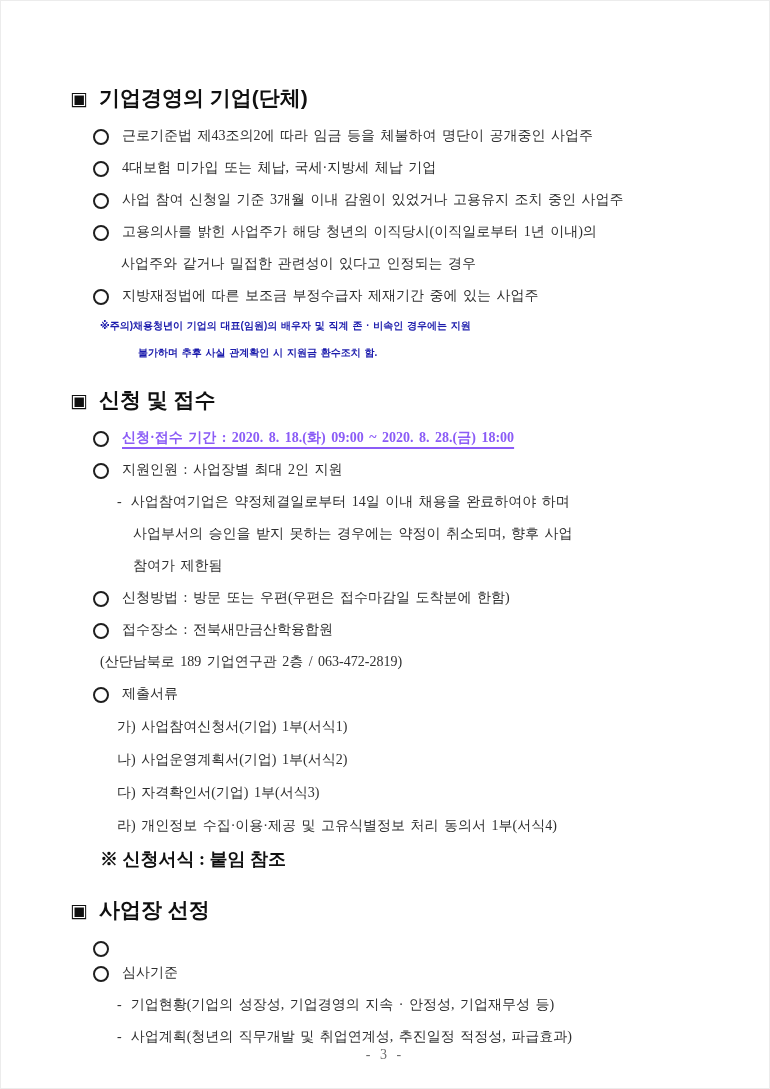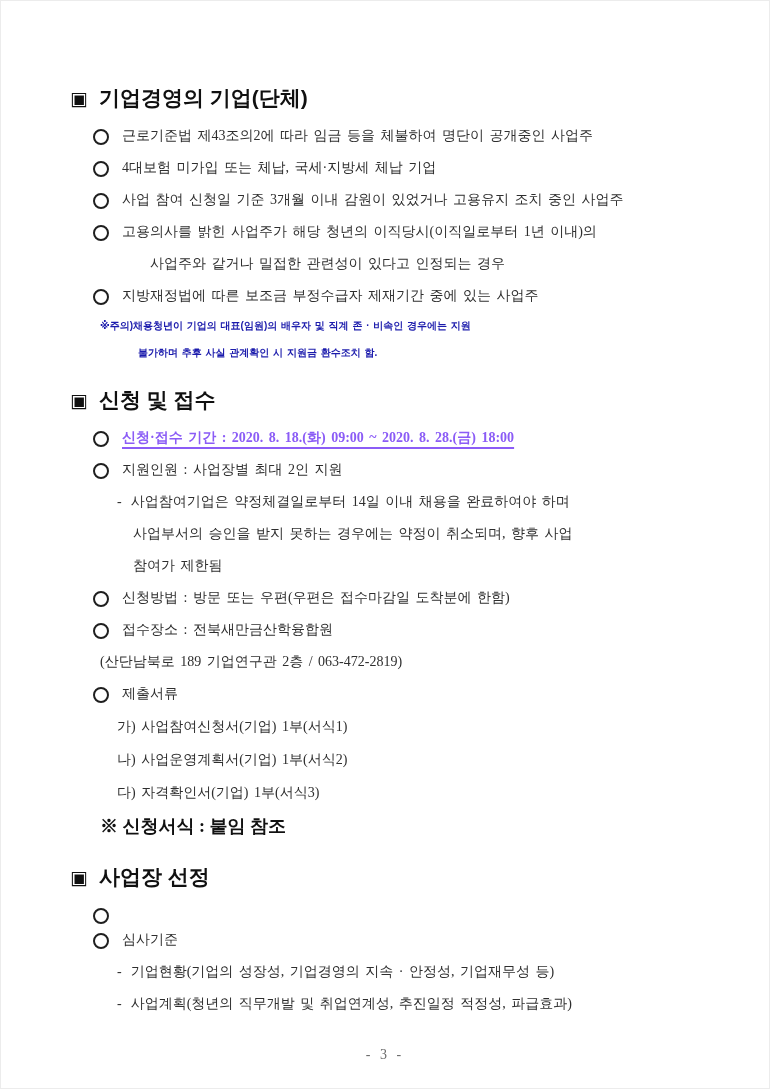--- a/index.html
+++ b/index.html
@@ -22,7 +22,7 @@
     flex:0 0 auto;width:12px;height:12px;border:2px solid #1f1f1f;
     border-radius:50%;margin:9px 13px 0 1px;
   }
-  .cont{margin-left:80px;}
+  .cont{margin-left:51px;}
   .cont-sm{margin-left:30px;}
   .dash-row{display:flex;margin-left:47px;}
   .dash{flex:0 0 auto;margin-right:9px;}

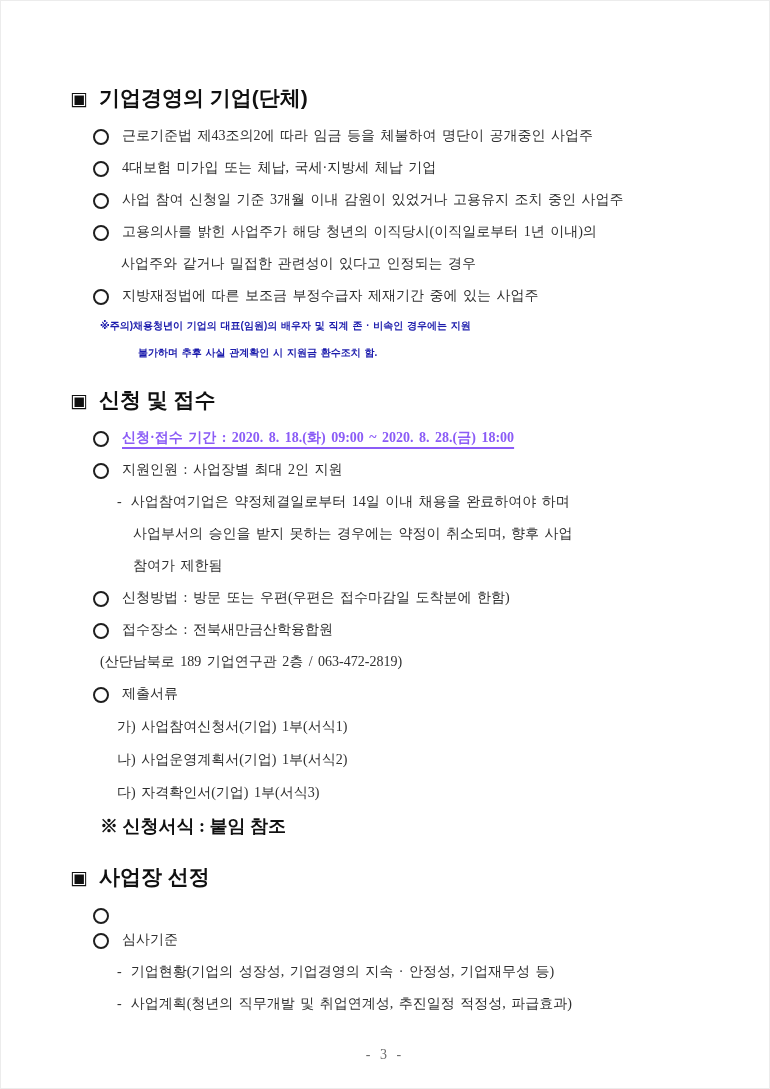--- a/index.html
+++ b/index.html
@@ -117,6 +117,7 @@
         <div class="line">가) 사업참여신청서(기업) 1부(서식1)</div>
         <div class="line">나) 사업운영계획서(기업) 1부(서식2)</div>
         <div class="line">다) 자격확인서(기업) 1부(서식3)</div>
+        <div class="line">라) 개인정보 수집·이용·제공 및 고유식별정보 처리 동의서 1부(서식4)</div>
       </div>
       <div class="note-black">※ 신청서식 : 붙임 참조</div>
     </div>

